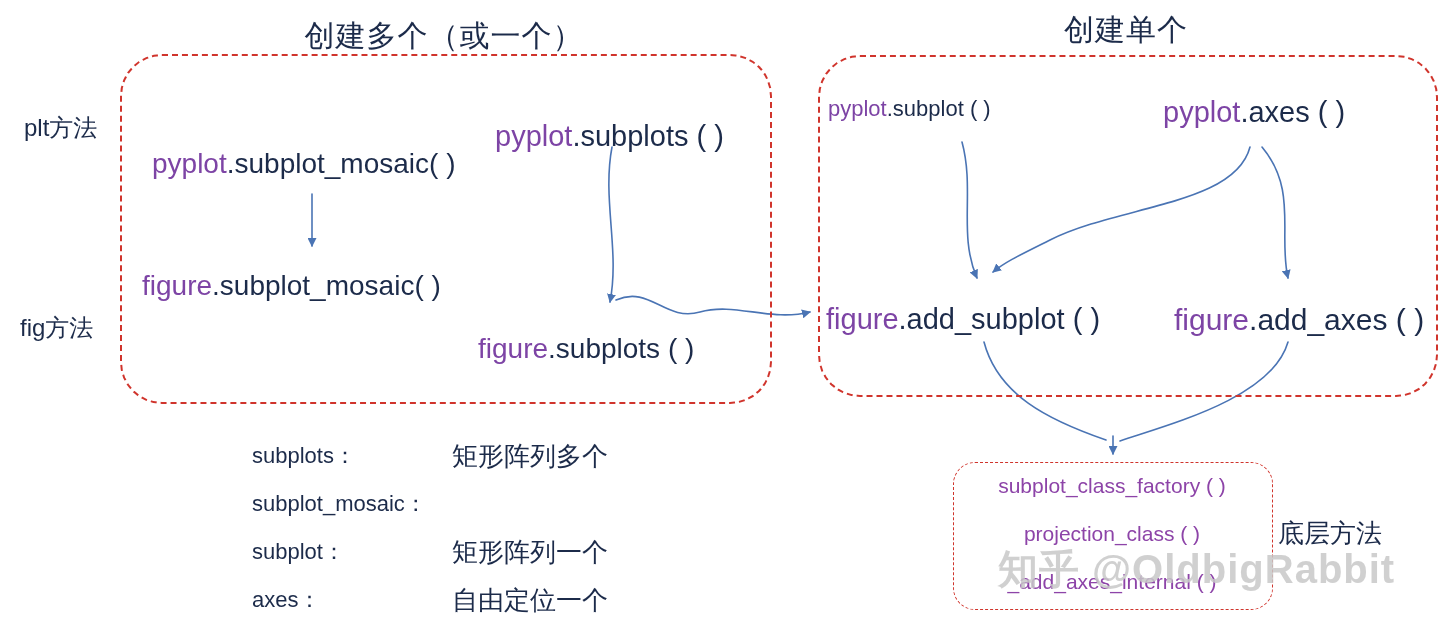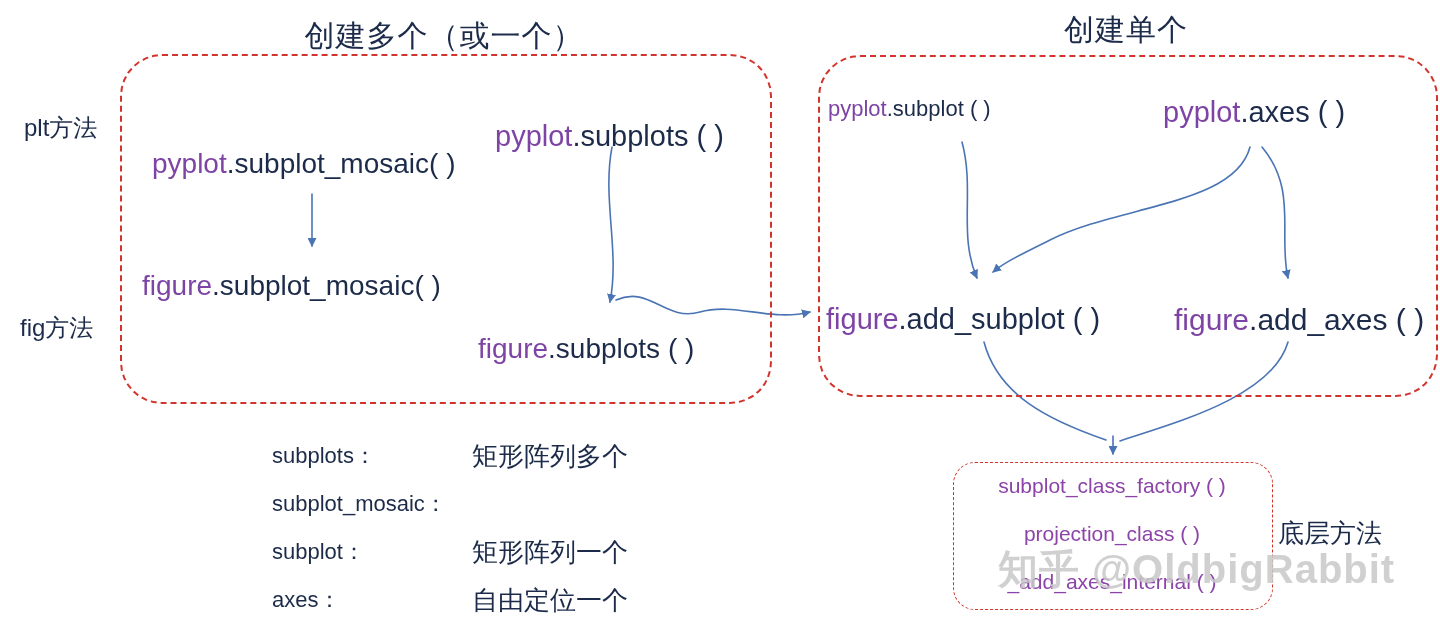--- a/index.html
+++ b/index.html
@@ -89,7 +89,6 @@
     display: flex;
     align-items: center;
     height: 48px;
-    margin-left: 20px;
   }
   .legend-term {
     display: inline-block;

